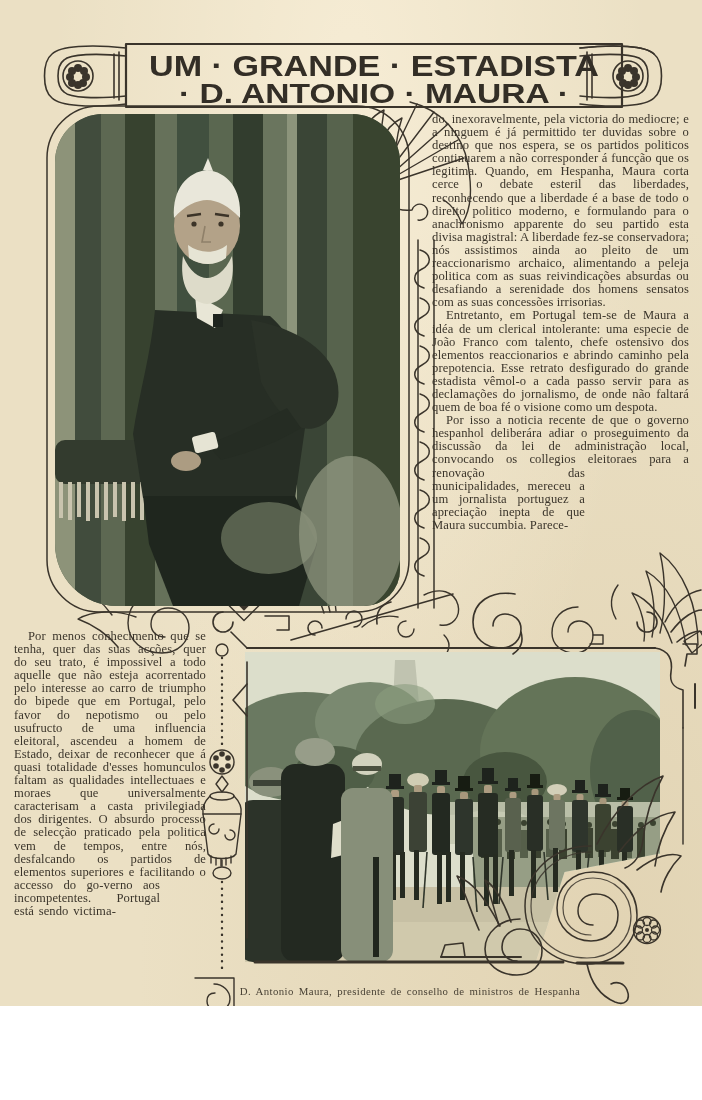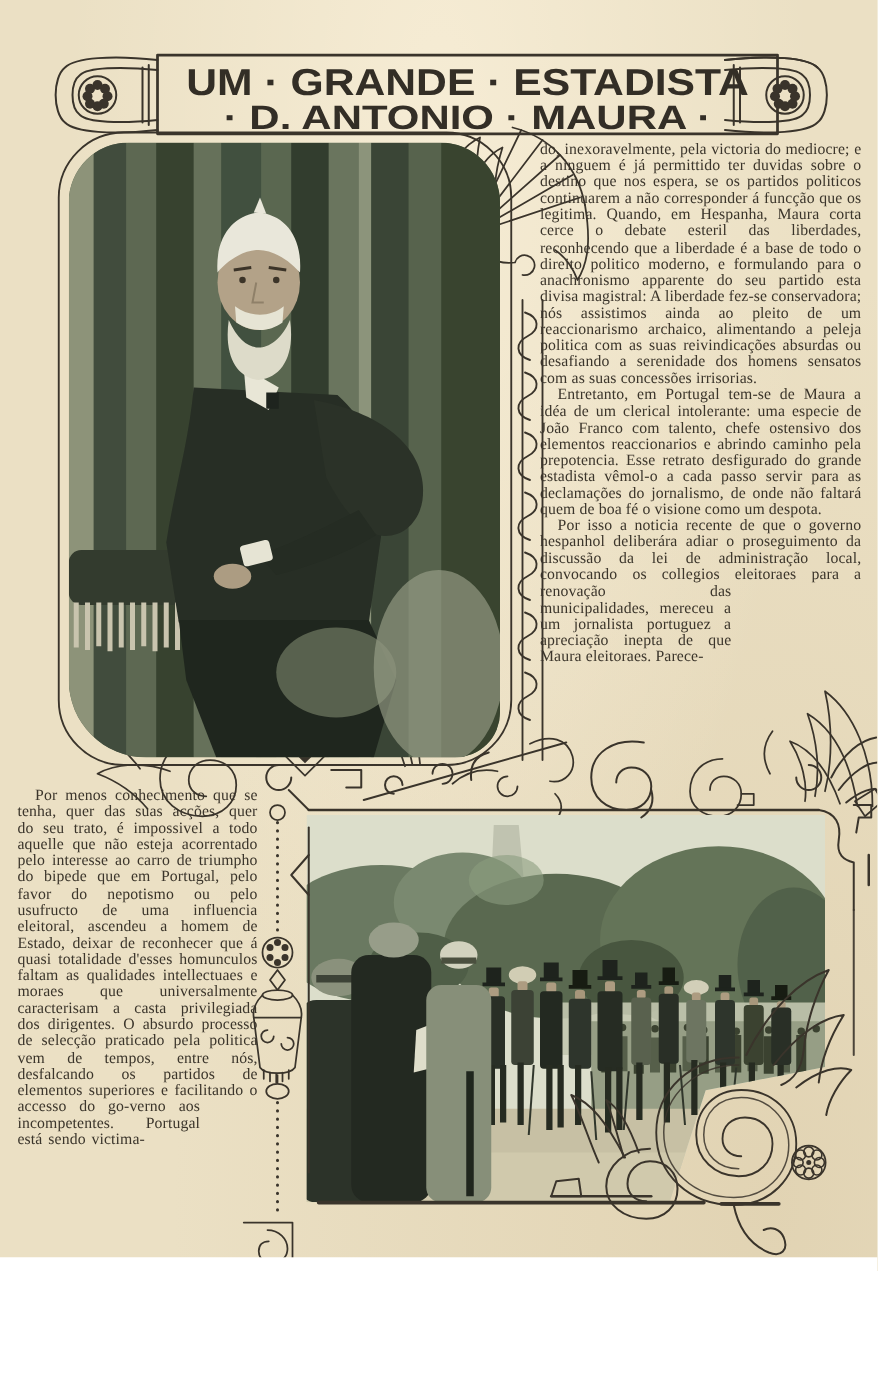--- a/index.html
+++ b/index.html
@@ -212,7 +212,7 @@
   <div class="col" style="left:432px;top:113px;width:257px;">
     <p><span>do, inexoravelmente, pela victoria do mediocre; e a ninguem é já permittido ter duvidas sobre o destino que nos espera, se os partidos politicos continuarem a não corresponder á funcção que os legitima. Quando, em Hespanha, Maura corta cerce o debate esteril das liberdades, reconhecendo que a liberdade é a base de todo o direito politico moderno, e formulando para o anachronismo apparente do seu partido esta divisa magistral: </span><span class="it">A liberdade fez-se conservadora;</span><span> nós assistimos ainda ao pleito de um reaccionarismo archaico, alimentando a peleja politica com as suas reivindicações absurdas ou desafiando a serenidade dos homens sensatos com as suas concessões irrisorias.</span></p>
     <p class="ind">Entretanto, em Portugal tem-se de Maura a idéa de um clerical intolerante: uma especie de João Franco com talento, chefe ostensivo dos elementos reaccionarios e abrindo caminho pela prepotencia. Esse retrato desfigurado do grande estadista vêmol-o a cada passo servir para as declamações do jornalismo, de onde não faltará quem de boa fé o visione como um despota.</p>
-    <p class="ind"><span>Por isso a noticia recente de que o governo hespanhol deliberára adiar o proseguimento da discussão da lei de administração local, convocando os collegios eleitoraes para a renovação das </span><span class="fl-r sp-right-orn"></span><span>municipalidades, mereceu a um jornalista portuguez a apreciação inepta de que Maura eleitoraes. Parece-</span></p>
+    <p class="ind"><span>Por isso a noticia recente de que o governo hespanhol deliberára adiar o proseguimento da discussão da lei de administração local, convocando os collegios eleitoraes para a renovação das </span><span class="fl-r sp-right-orn"></span><span>municipalidades, mereceu a um jornalista portuguez a apreciação inepta de que Maura succumbia. Parece-</span></p>
   </div>
 
   <svg class="abs z1" style="left:548px;top:545px;" width="154" height="112" viewBox="0 0 154 112">

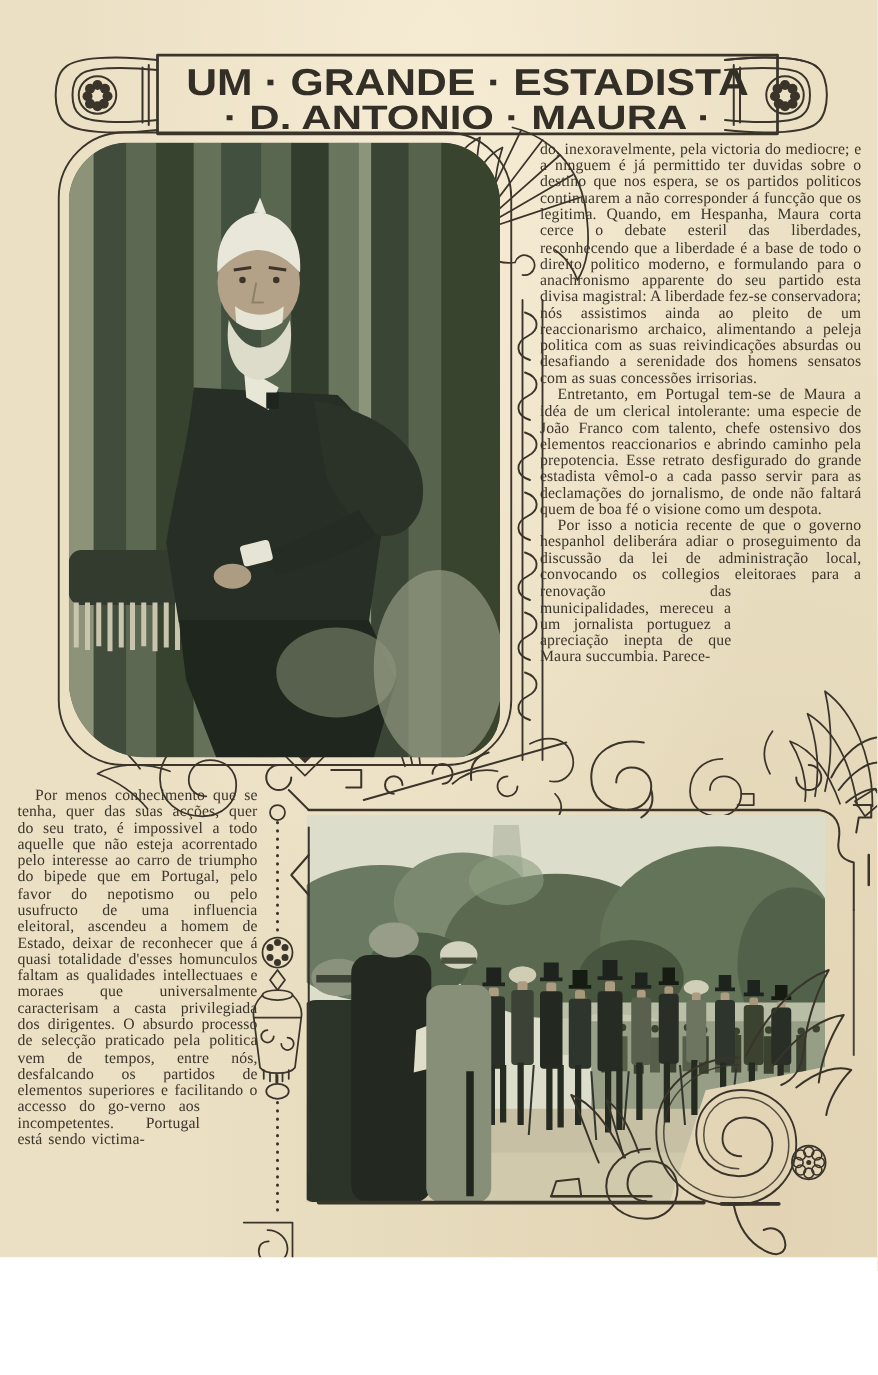--- a/index.html
+++ b/index.html
@@ -471,6 +471,7 @@
   </svg>
 
   <div class="caption">
+    <div>D. Antonio Maura, presidente de conselho de ministros de Hespanha</div>
   </div>
 
   <div id="pagenum">489</div>

